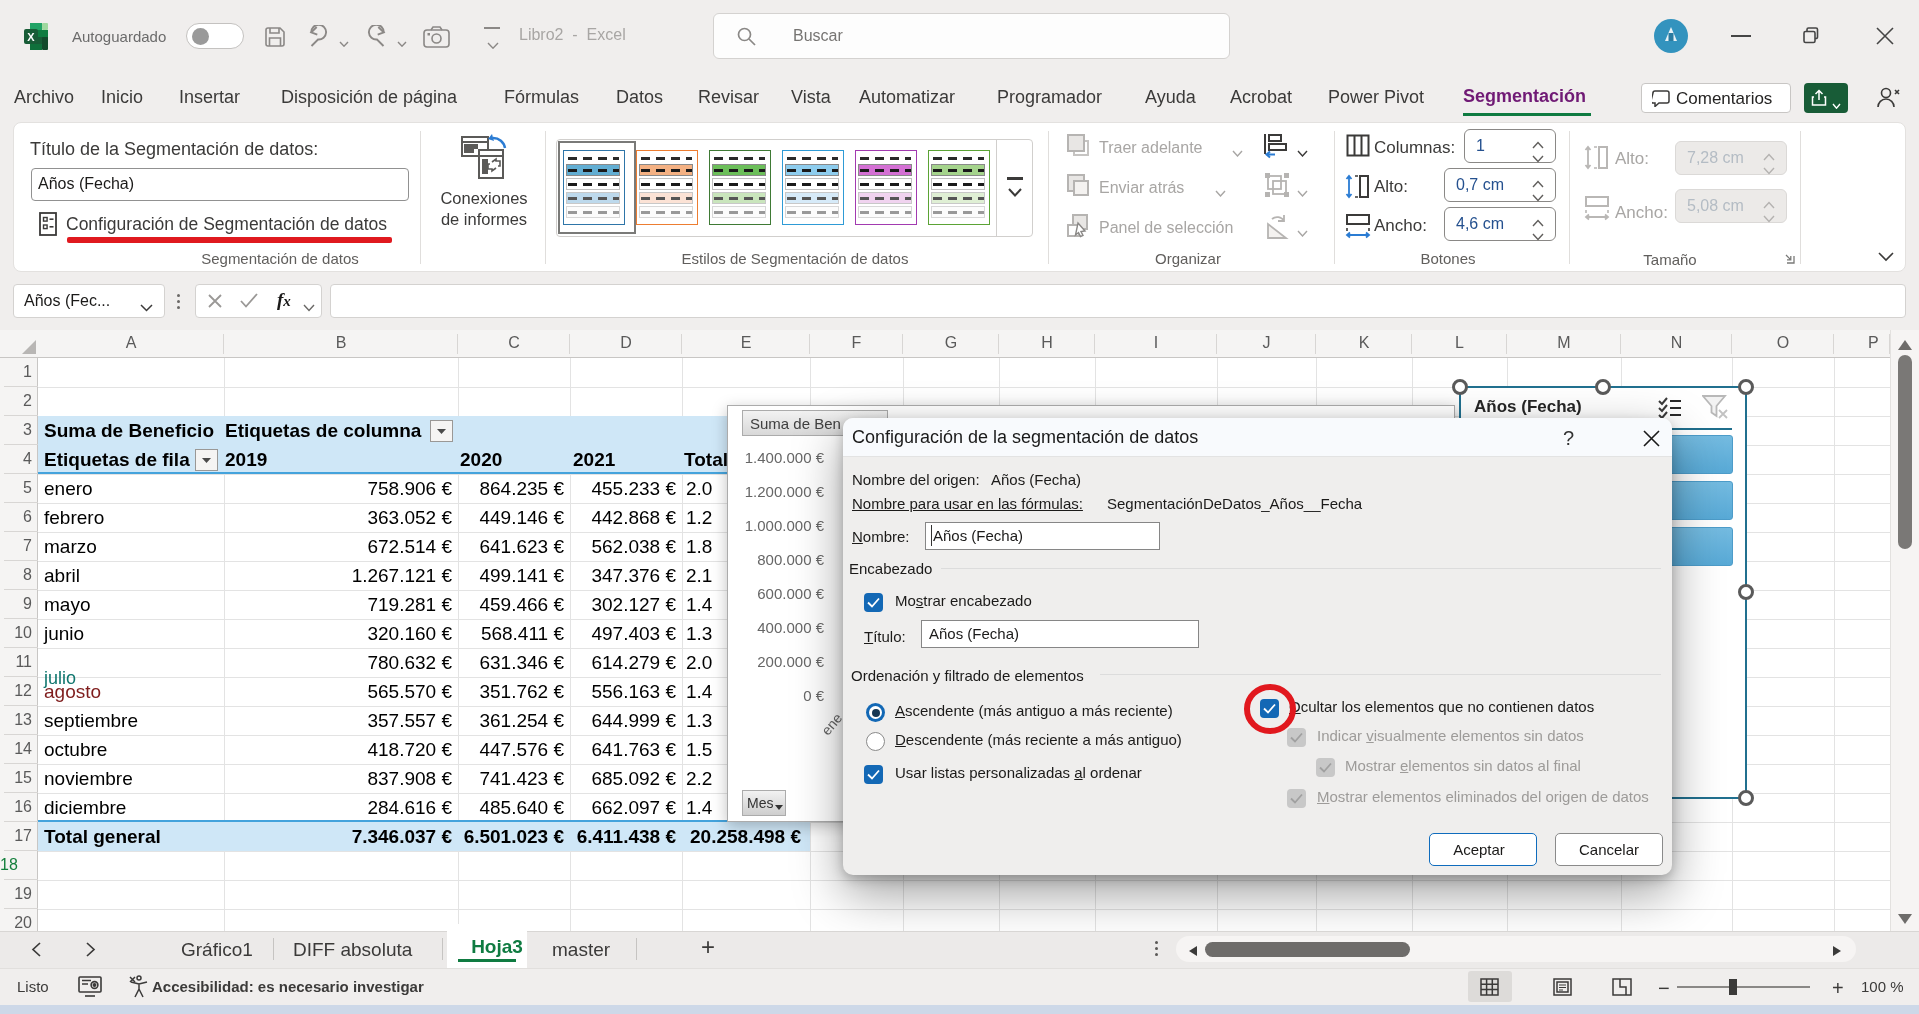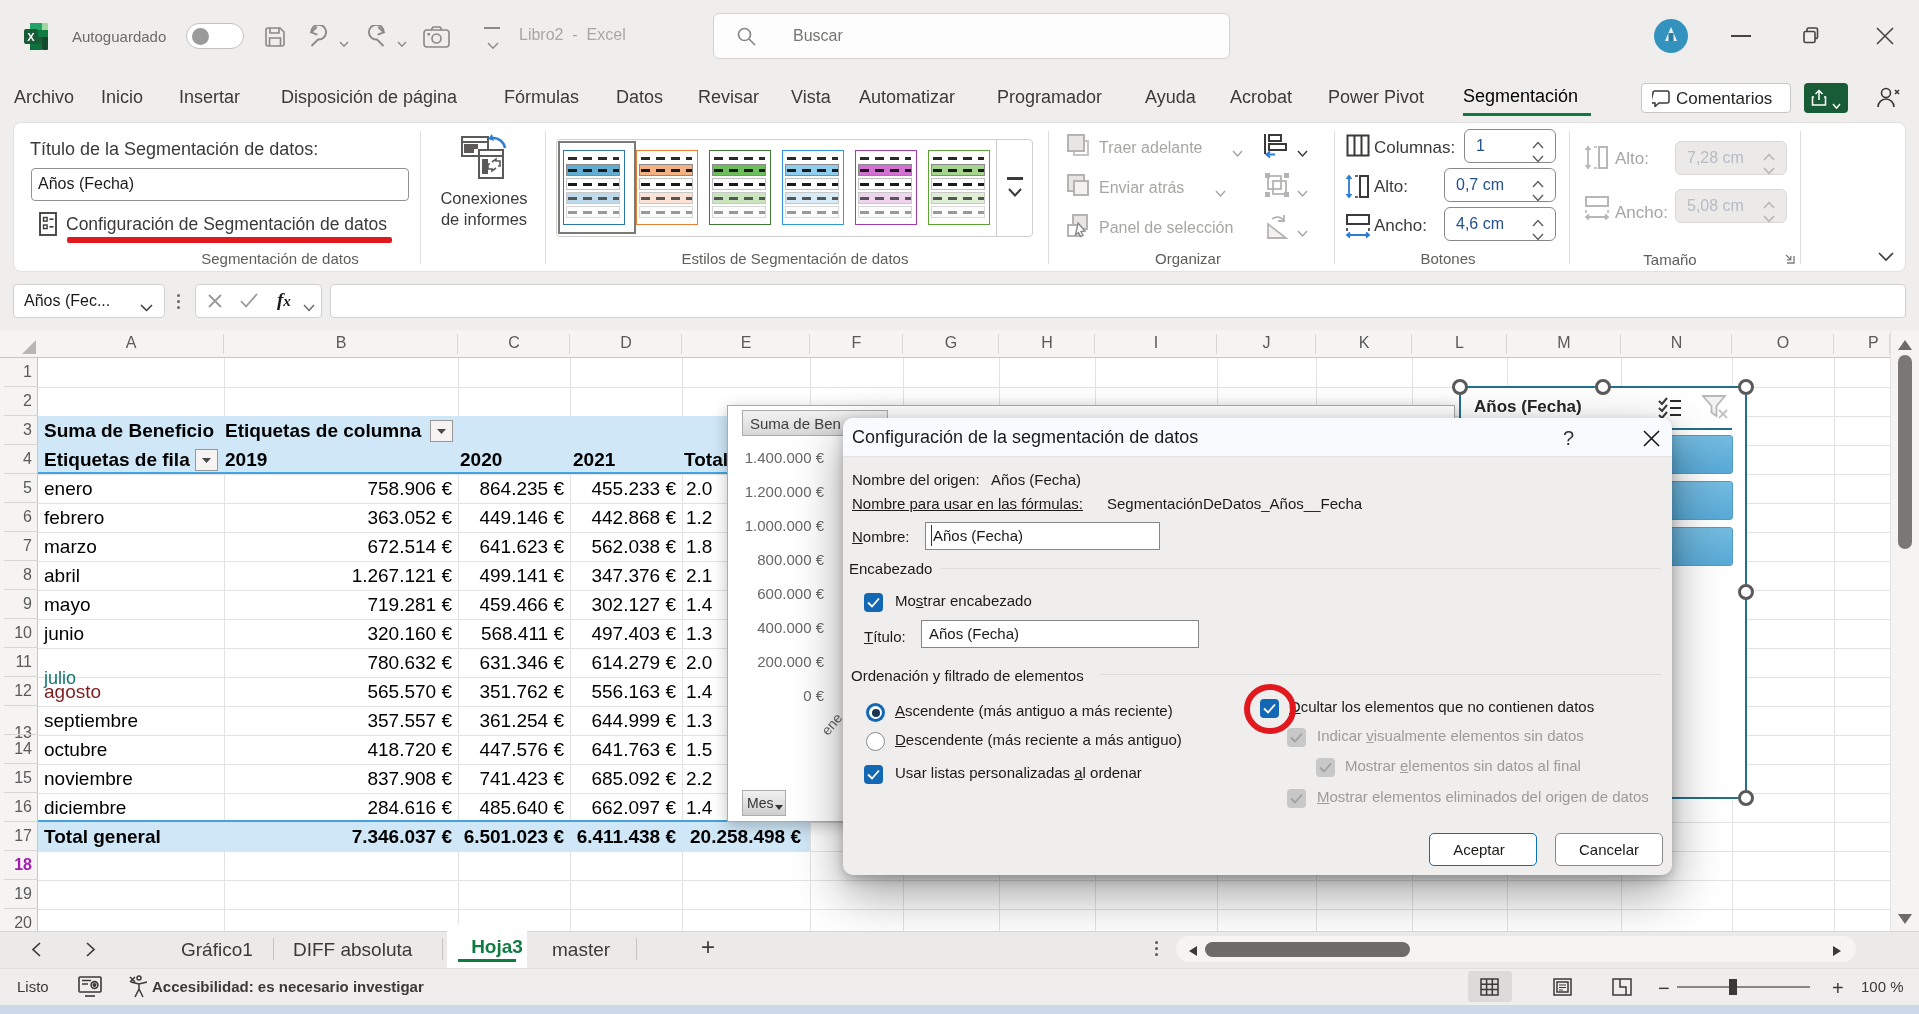--- a/index.html
+++ b/index.html
@@ -83,7 +83,7 @@
 <div class="abs" style="left:1145px;top:87px;font-size:18px;color:#3b3a39;">Ayuda</div>
 <div class="abs" style="left:1230px;top:87px;font-size:18px;color:#3b3a39;">Acrobat</div>
 <div class="abs" style="left:1328px;top:87px;font-size:18px;color:#3b3a39;">Power Pivot</div>
-<div class="abs" style="left:1463px;top:86px;font-size:18px;font-weight:normal;color:#000000;">Segmentación</div>
+<div class="abs" style="left:1463px;top:86px;font-size:18px;font-weight:bold;color:#701a75;">Segmentación</div>
 <div class="abs" style="left:1463px;top:113px;width:128px;height:3px;background:#0f7b41;"></div>
 <div class="abs" style="left:1641px;top:83px;width:150px;height:30px;background:#fff;border:1px solid #c8c6c4;border-radius:4px;"></div>
 <div class="abs" style="left:1652px;top:90px;"><svg width="18" height="17" viewBox="0 0 18 17" fill="none" stroke="#3b3a39" stroke-width="1.5">

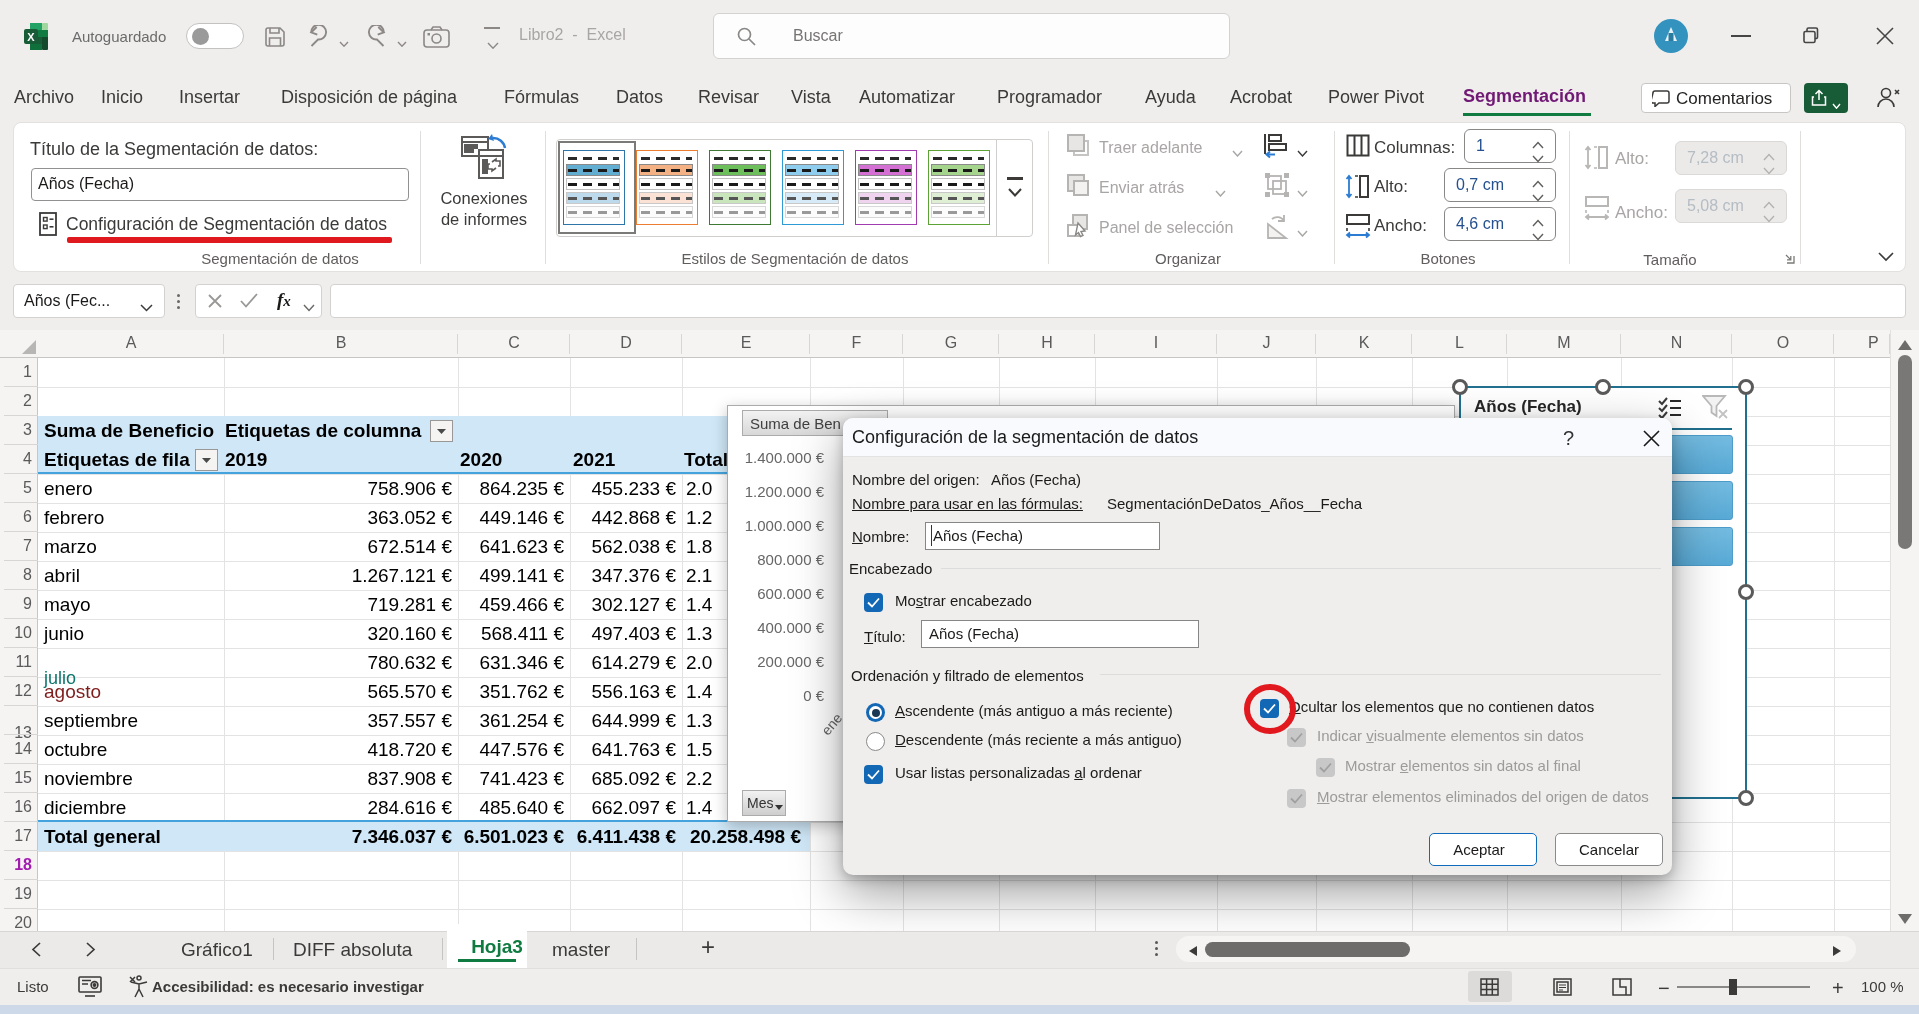--- a/index.html
+++ b/index.html
@@ -428,7 +428,7 @@
 <div class="abs" style="left:4px;top:676px;width:34px;height:1px;background:#d8d6d4;"></div>
 <div class="abs" style="left:0;top:682px;width:32px;font-size:16px;color:#5a5a5a;text-align:right;">12</div>
 <div class="abs" style="left:4px;top:705px;width:34px;height:1px;background:#d8d6d4;"></div>
-<div class="abs" style="left:0;top:711px;width:32px;font-size:16px;color:#5a5a5a;text-align:right;margin-top:13px;">13</div>
+<div class="abs" style="left:0;top:711px;width:32px;font-size:16px;color:#5a5a5a;text-align:right;">13</div>
 <div class="abs" style="left:4px;top:734px;width:34px;height:1px;background:#d8d6d4;"></div>
 <div class="abs" style="left:0;top:740px;width:32px;font-size:16px;color:#5a5a5a;text-align:right;">14</div>
 <div class="abs" style="left:4px;top:763px;width:34px;height:1px;background:#d8d6d4;"></div>

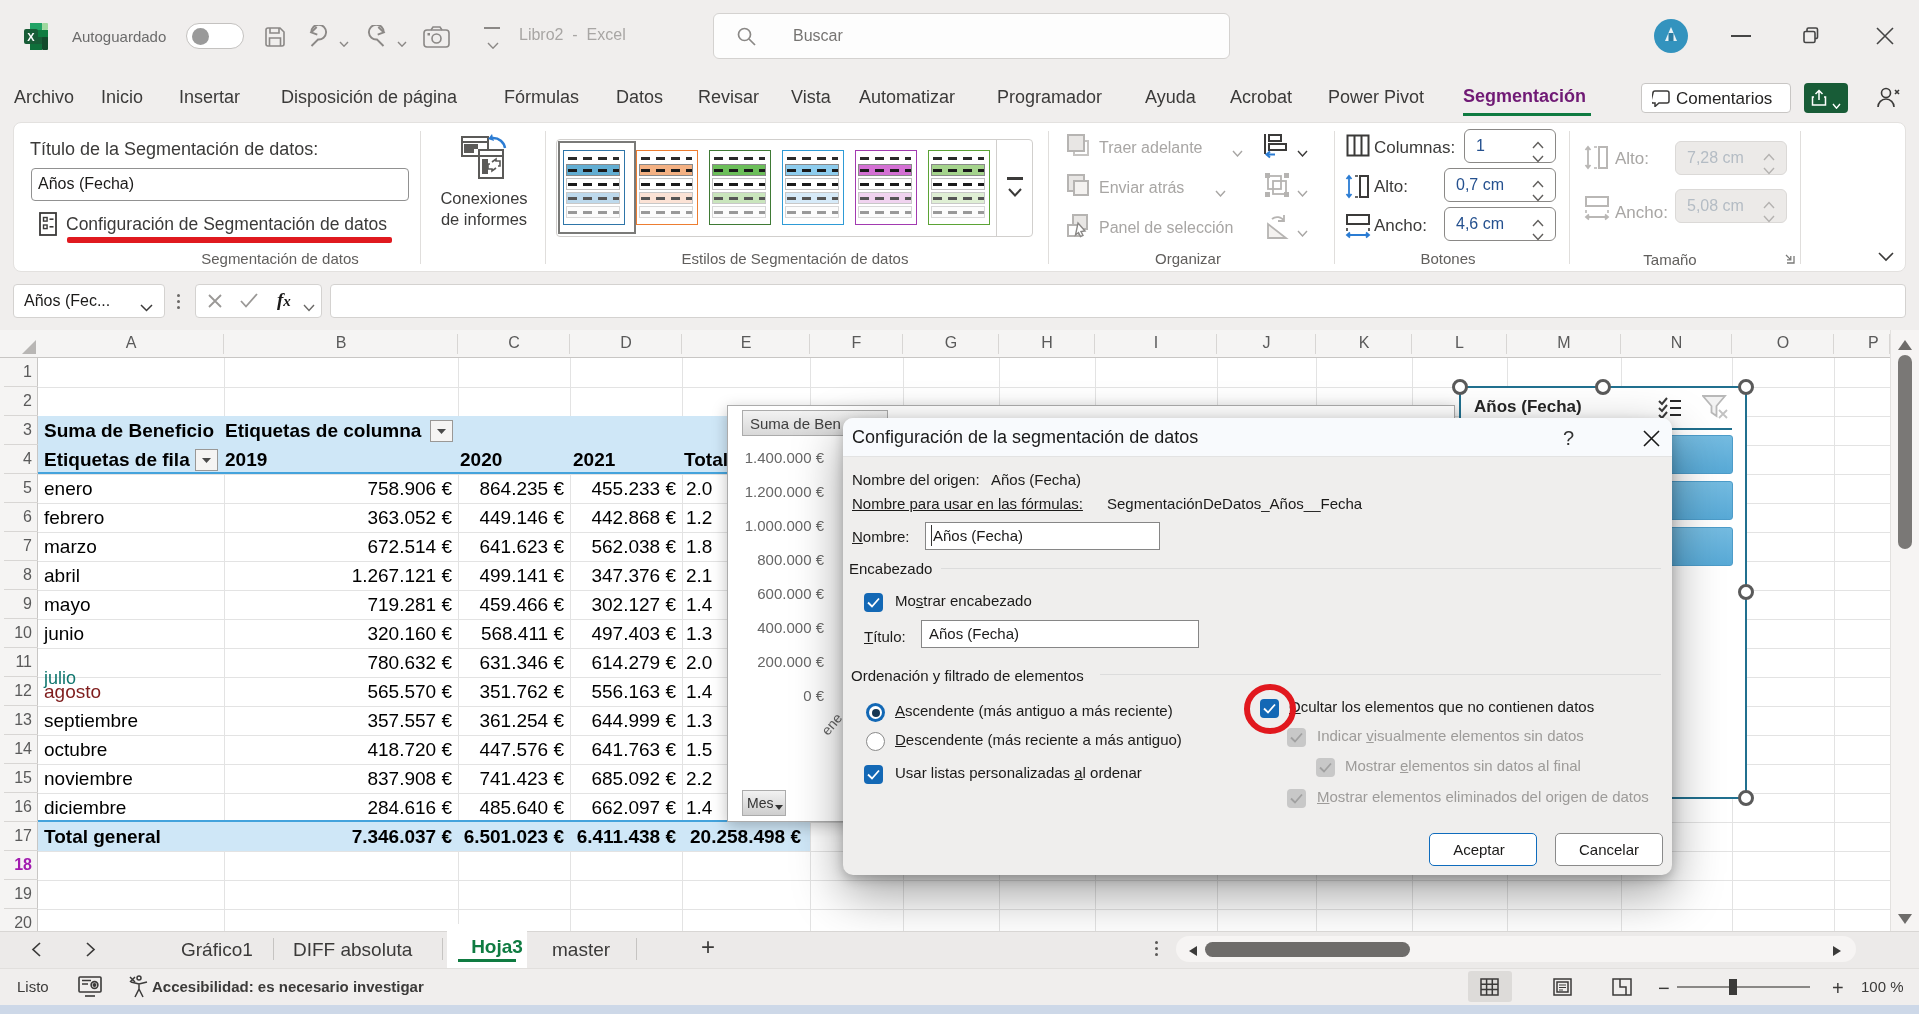--- a/index.html
+++ b/index.html
@@ -438,7 +438,7 @@
 <div class="abs" style="left:4px;top:821px;width:34px;height:1px;background:#d8d6d4;"></div>
 <div class="abs" style="left:0;top:827px;width:32px;font-size:16px;color:#5a5a5a;text-align:right;">17</div>
 <div class="abs" style="left:4px;top:850px;width:34px;height:1px;background:#d8d6d4;"></div>
-<div class="abs" style="left:0;top:856px;width:32px;font-size:16px;color:#a21caf;text-align:right;font-weight:bold;">18</div>
+<div class="abs" style="left:0;top:856px;width:32px;font-size:16px;color:#15803d;text-align:left;">18</div>
 <div class="abs" style="left:4px;top:879px;width:34px;height:1px;background:#d8d6d4;"></div>
 <div class="abs" style="left:0;top:885px;width:32px;font-size:16px;color:#5a5a5a;text-align:right;">19</div>
 <div class="abs" style="left:4px;top:908px;width:34px;height:1px;background:#d8d6d4;"></div>

